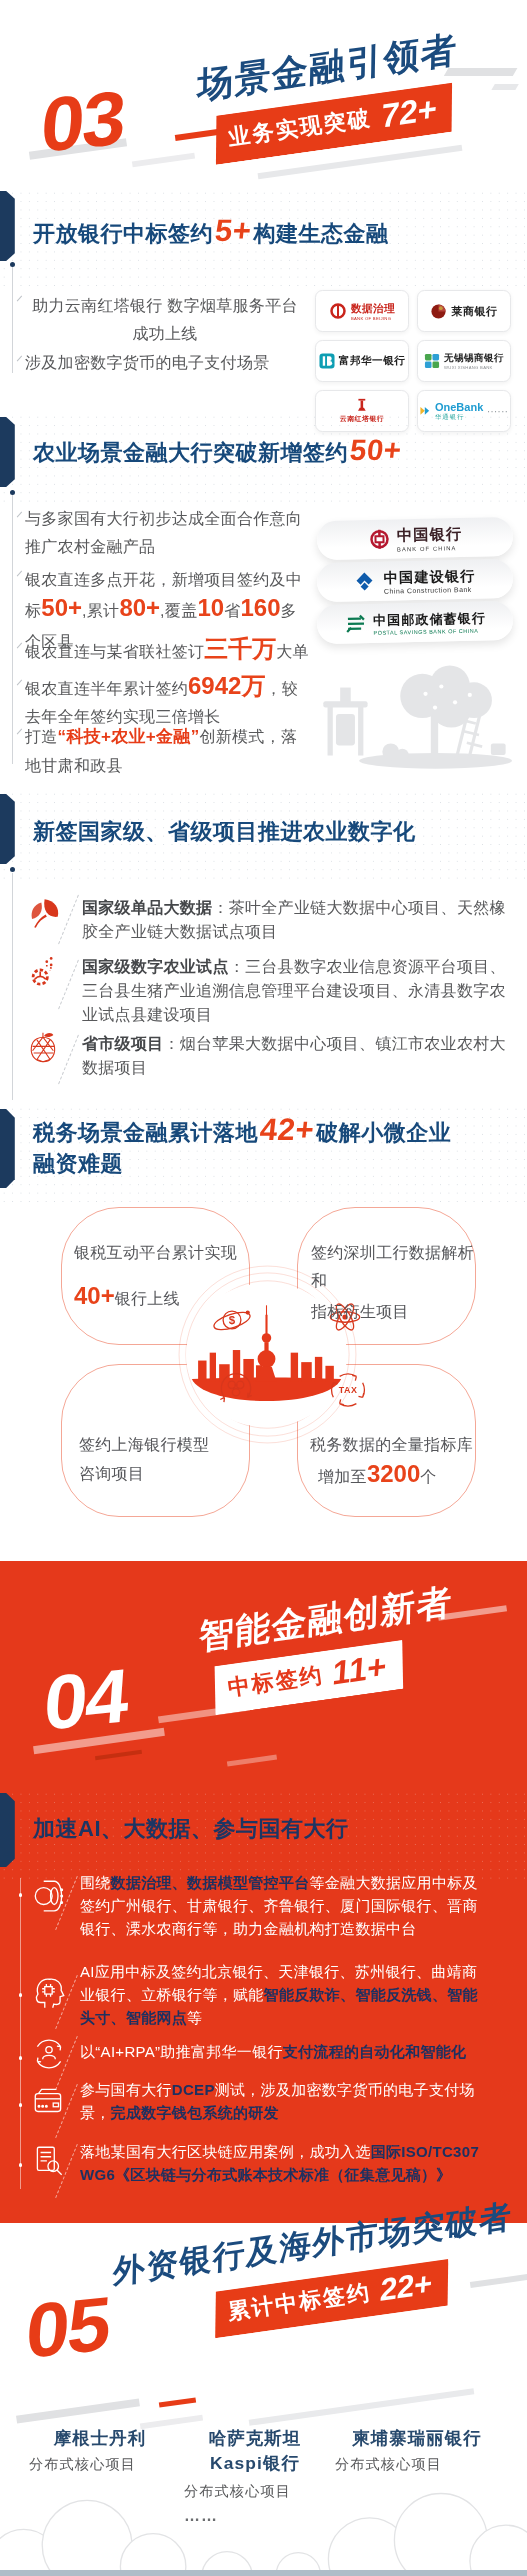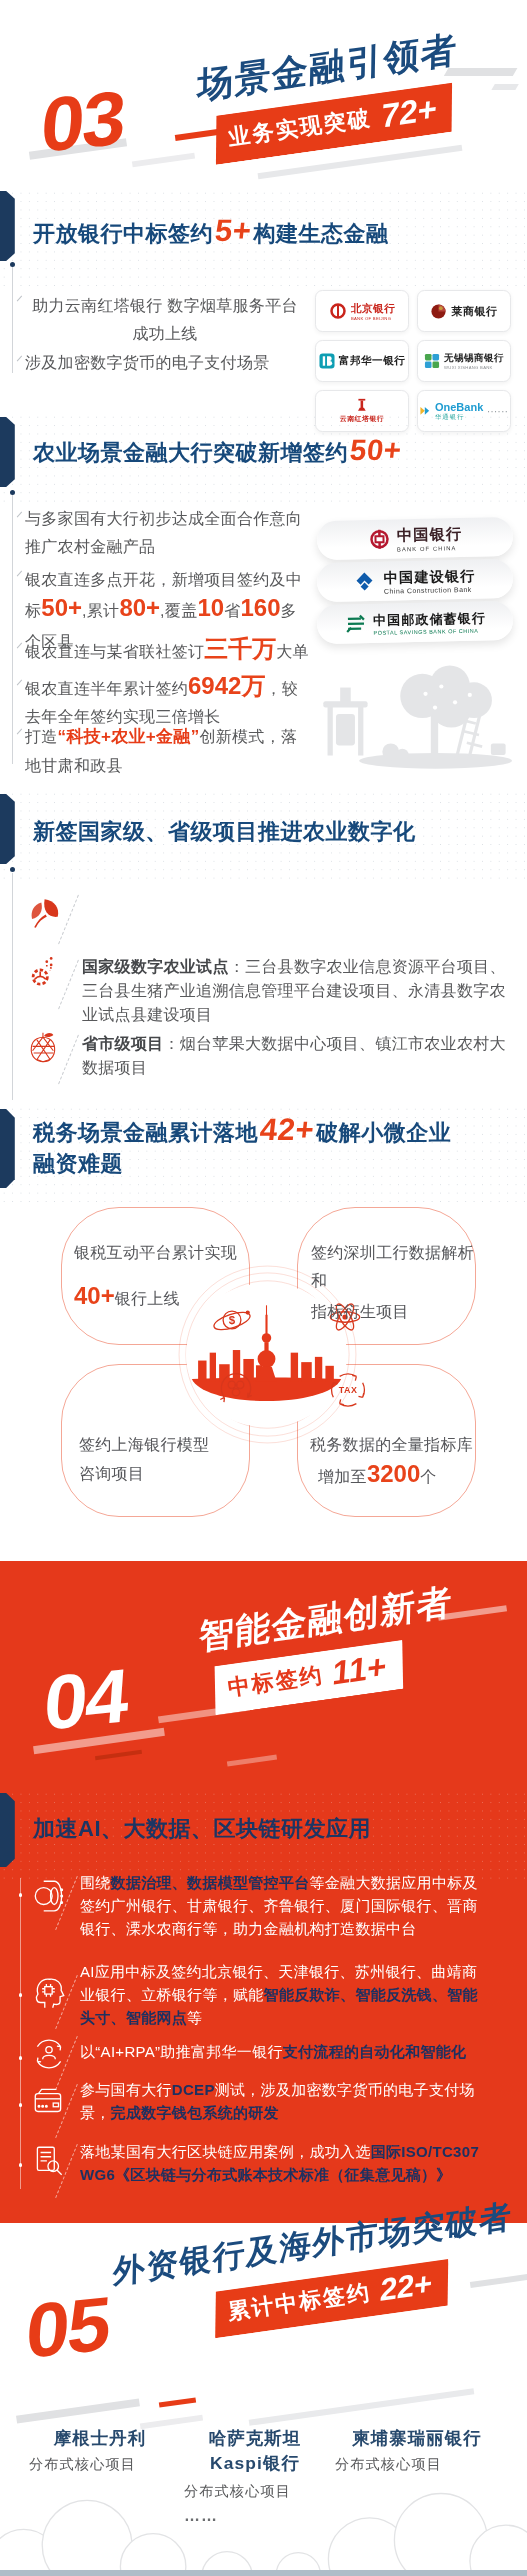--- a/index.html
+++ b/index.html
@@ -117,7 +117,7 @@
       <rect x="16" y="4" width="4" height="28" fill="#c9251c"></rect>
     </svg>
     <div>
-      <div class="zh" style="color:#c9251c;font-size:10.6px;">北京银行</div>
+      <div class="zh" style="color:#c9251c;font-size:10.6px;">数据治理</div>
       <div class="en" style="color:#c9251c;">BANK OF BEIJING</div>
     </div>
   </div>

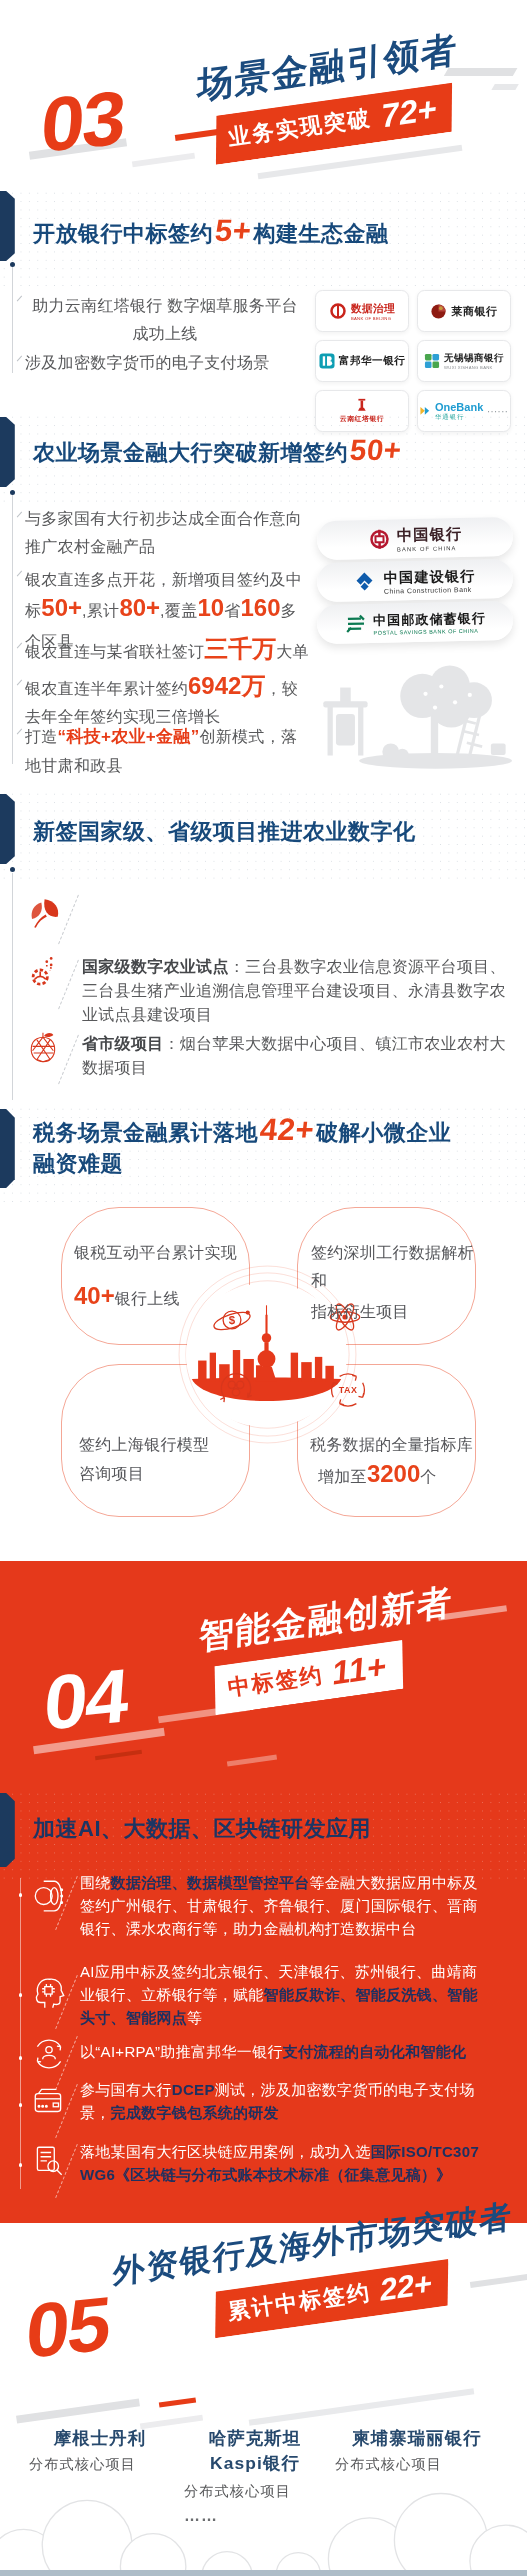--- a/index.html
+++ b/index.html
@@ -275,6 +275,9 @@
     <path d="M18 58 C24 46 30 42 38 38 L36 34 C27 39 21 46 15 57 Z"></path>
   </svg>
   <div class="dash" style="left:68px;top:893px;"></div>
+  <div class="ditem" style="top:896px;">
+    <span class="lbl">国家级单品大数据</span><span>：茶叶全产业链大数据中心项目、天然橡胶全产业链大数据试点项目</span>
+  </div>
 
   <svg class="abs" style="left:26px;top:954px;" width="35" height="35" viewBox="0 0 64 64" fill="none" stroke="#d8371c" stroke-width="3">
     <circle cx="26" cy="42" r="13" stroke-dasharray="6 4" stroke-width="5"></circle>

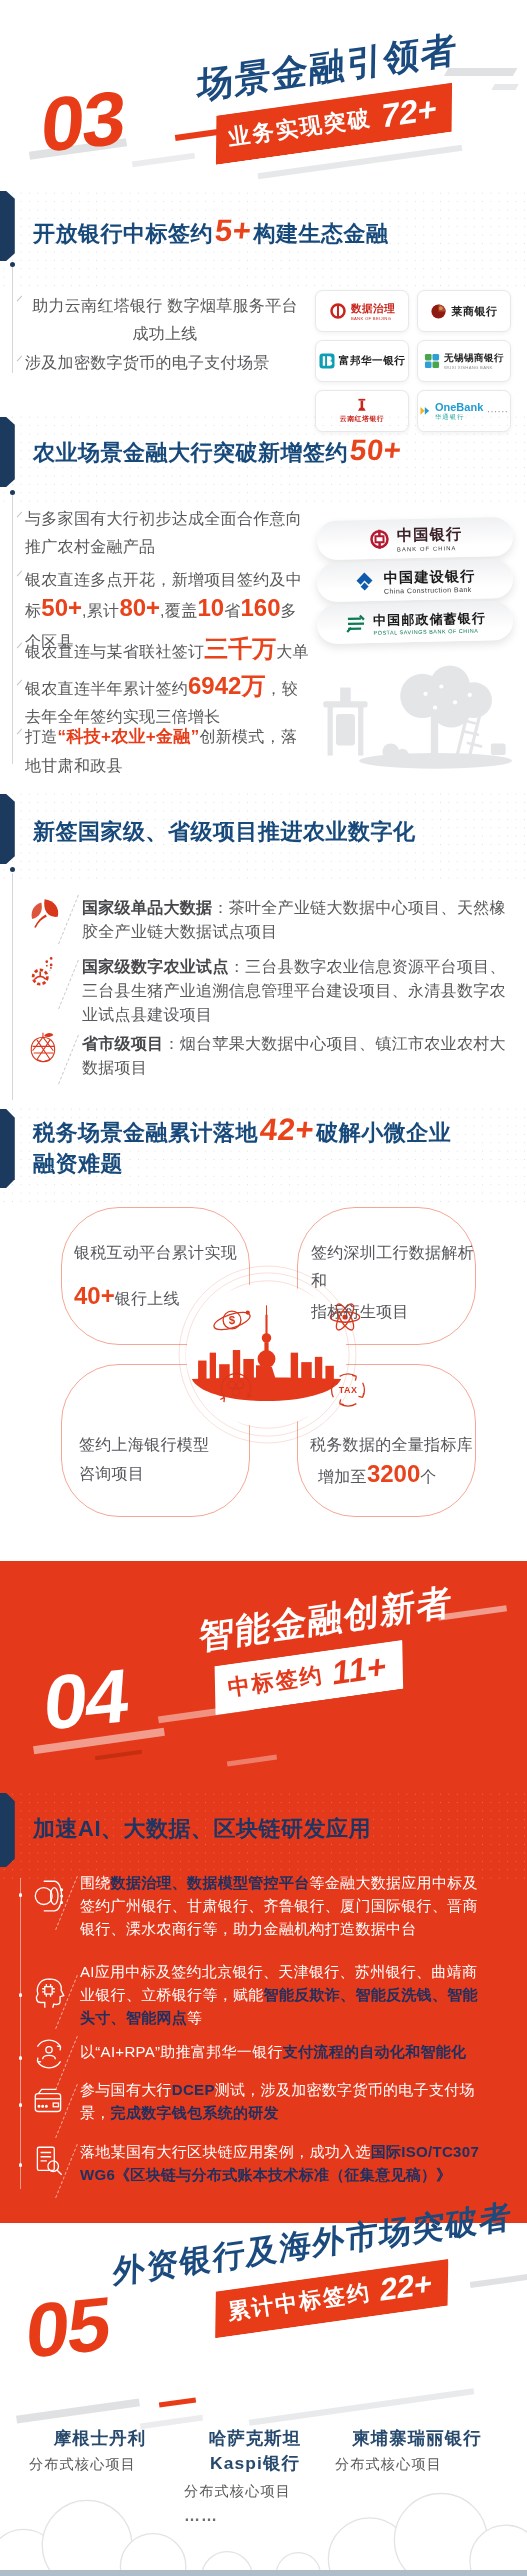--- a/index.html
+++ b/index.html
@@ -413,7 +413,7 @@
 
   <div class="band red-dots" style="top:1790px;height:89px;"></div>
   <div class="tag" style="top:1793px;height:74px;"></div>
-  <div class="h2" style="left:33px;top:1813px;color:#1d3563;">加速AI、大数据、区块链研发应用</div>
+  <div class="h2" style="left:33px;top:1813px;color:#1d3563;">加速AI、大数据、参与国有大行</div>
 
   <div class="vline w" style="left:20px;top:1878px;height:311px;"></div>
   <div class="cdot w" style="left:18.5px;top:1893px;"></div>

